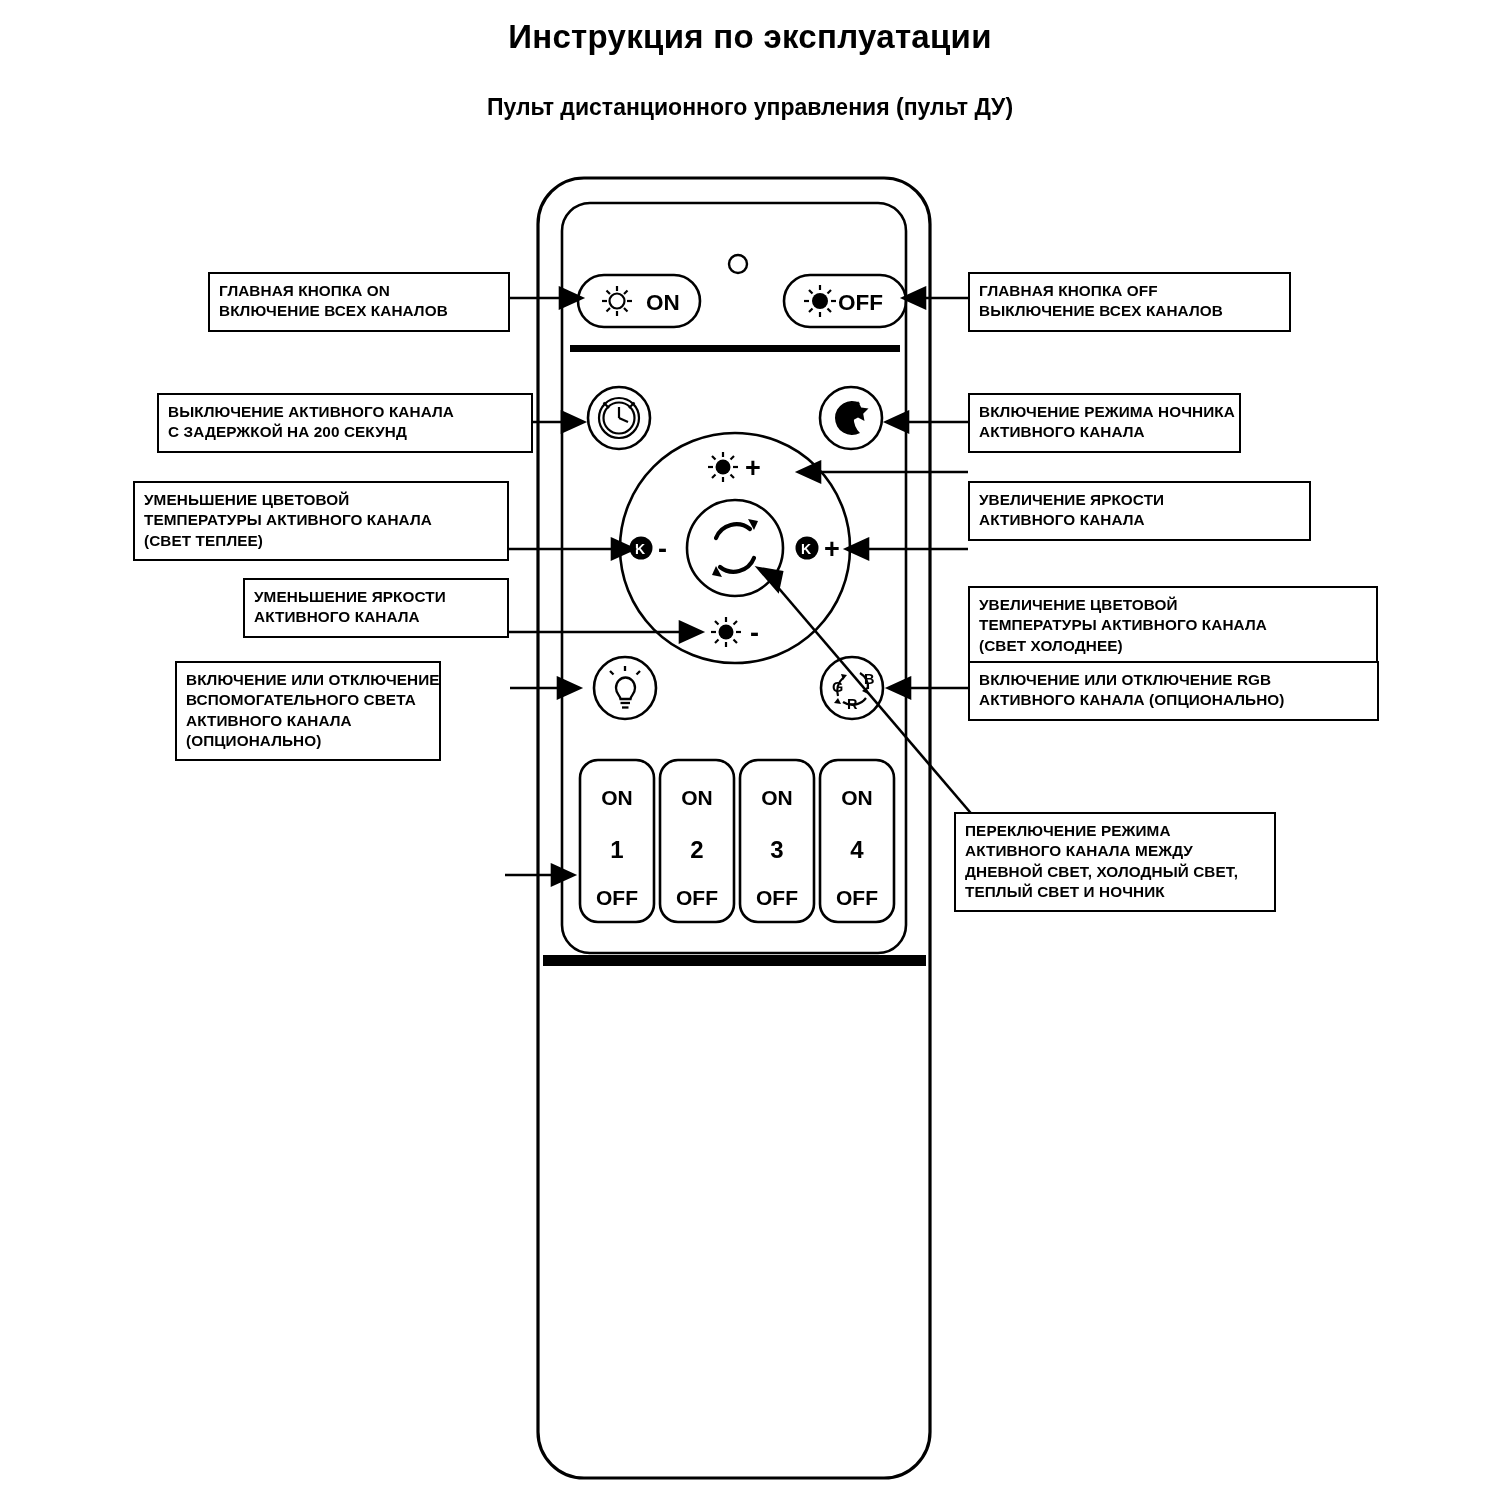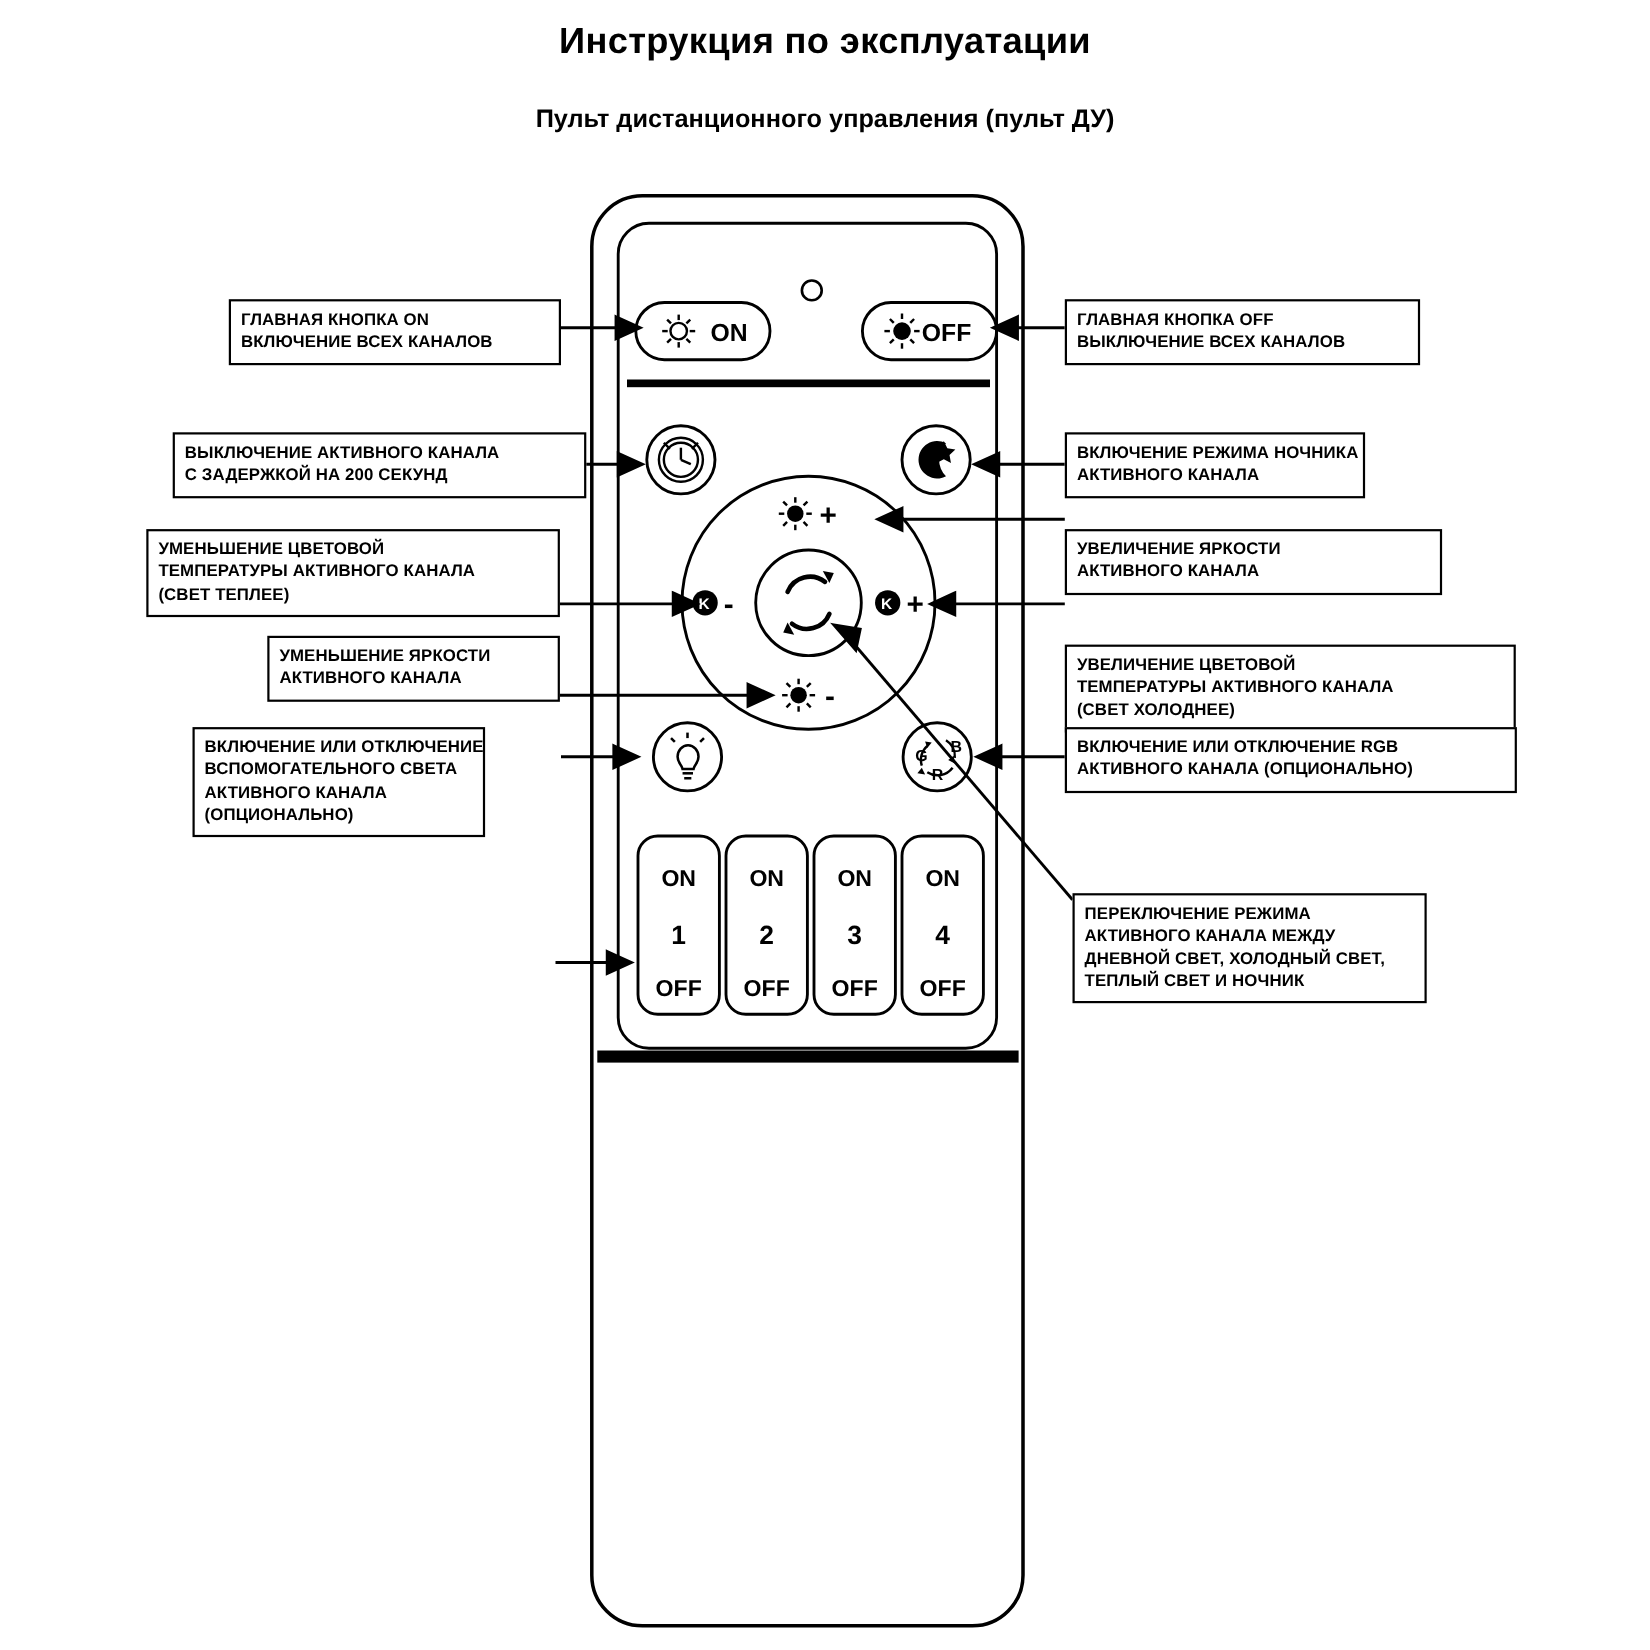--- a/index.html
+++ b/index.html
@@ -339,7 +339,7 @@
     <div>АКТИВНОГО КАНАЛА (ОПЦИОНАЛЬНО)</div>
   </div>
 
-  <div class="callout" style="left:975px; top:812px; width:322px;">
+  <div class="callout" style="left:954px; top:812px; width:322px;">
     <div>ПЕРЕКЛЮЧЕНИЕ РЕЖИМА</div>
     <div>АКТИВНОГО КАНАЛА МЕЖДУ</div>
     <div>ДНЕВНОЙ СВЕТ, ХОЛОДНЫЙ СВЕТ,</div>

